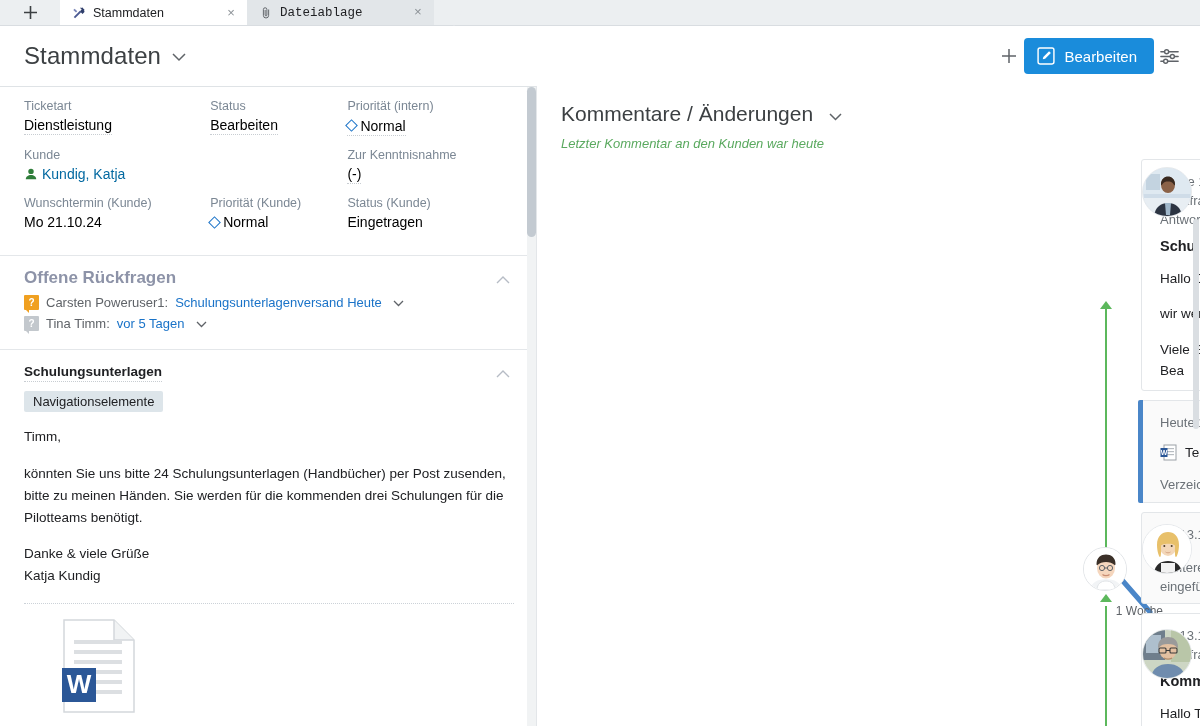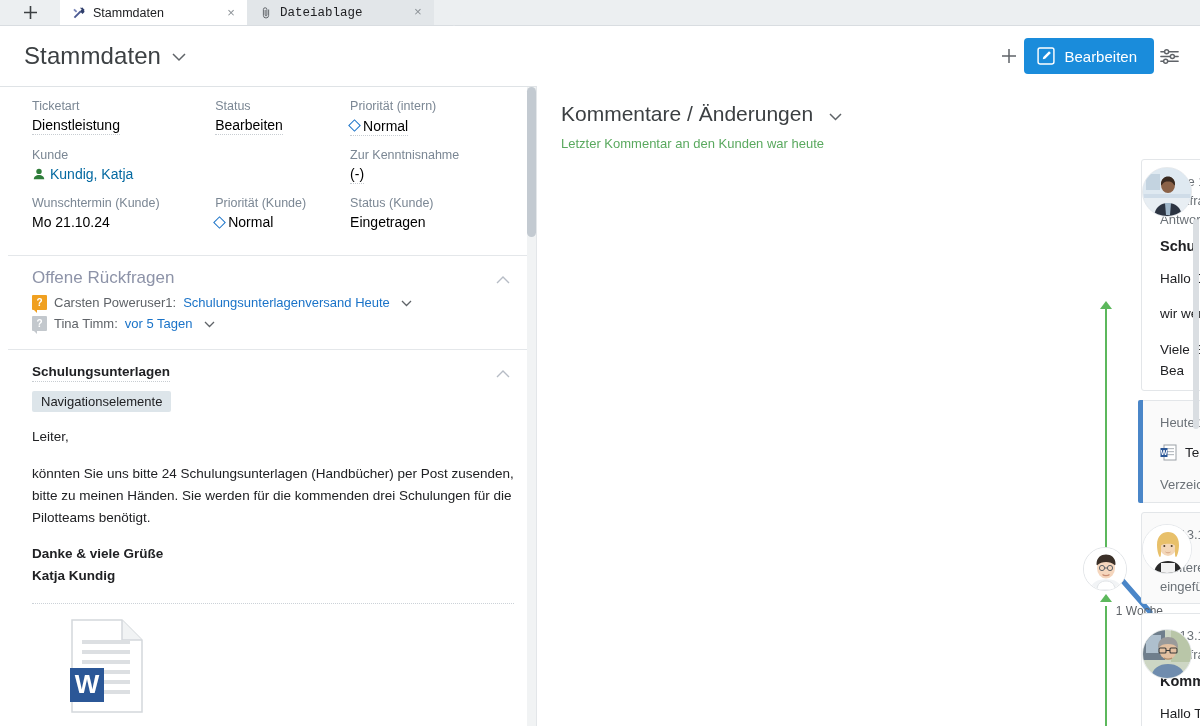--- a/index.html
+++ b/index.html
@@ -98,7 +98,6 @@
     border-right: 1px solid #e3e6e9;
     overflow: hidden;
     position: relative;
-    padding-left: 8px;
   }
   .left-scroll-track {
     position: absolute; right: 0; top: 0; width: 9px; height: 100%;

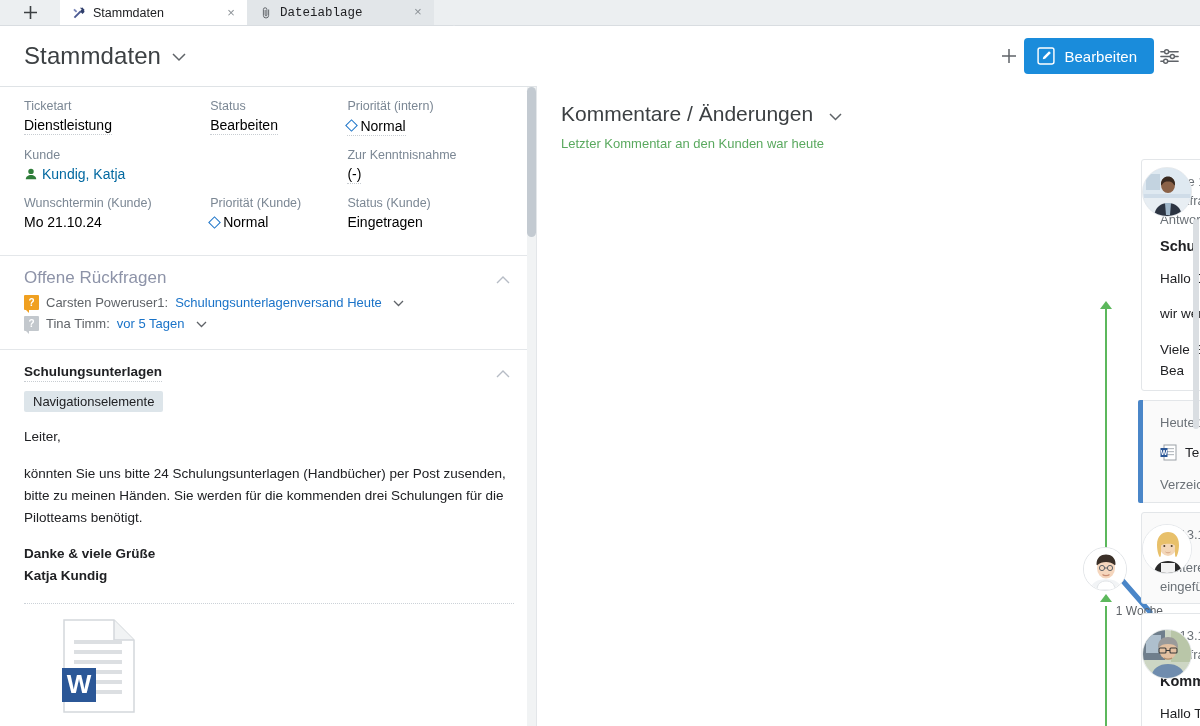--- a/index.html
+++ b/index.html
@@ -204,7 +204,7 @@
   .right-head { padding: 16px 24px 0 24px; }
   .right-title { font-size: 21px; color: #3c4043; font-weight: 400; }
   .right-sub {
-    font-size: 13px; color: #5aa95f; 
+    font-size: 13px; color: #5aa95f; font-style: italic;
     margin-top: 10px;
   }
 

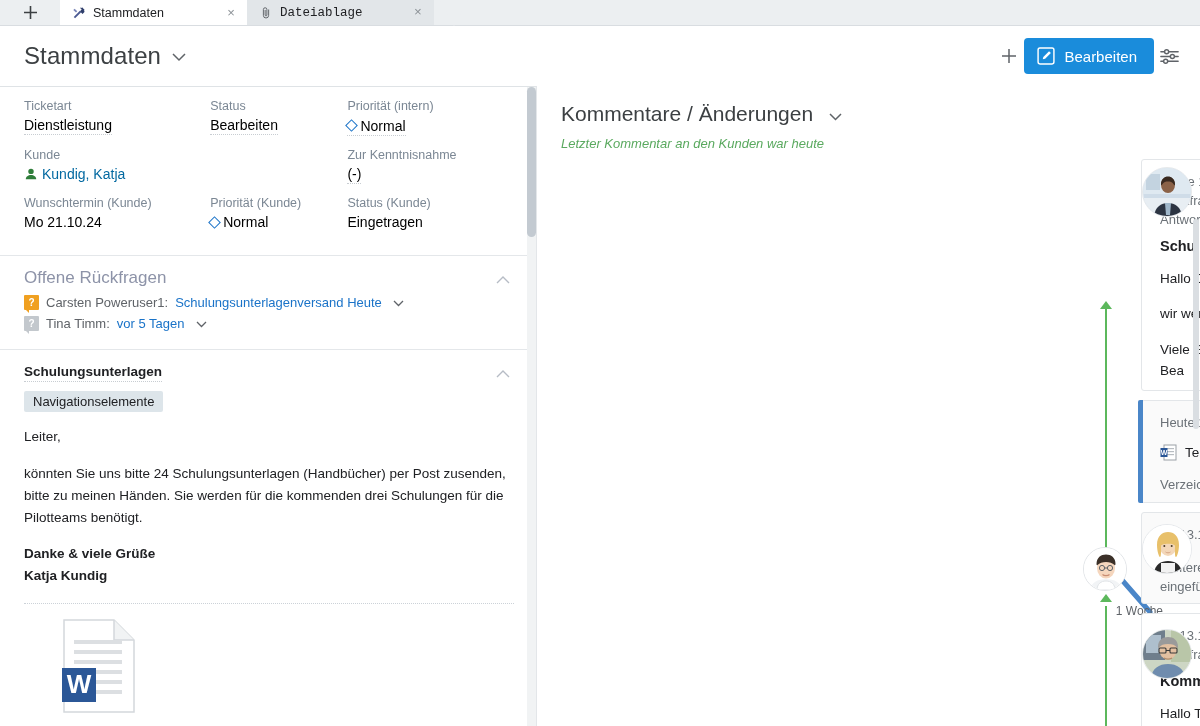--- a/index.html
+++ b/index.html
@@ -139,7 +139,7 @@
 
   .section { padding: 12px 22px 10px 24px; position: relative; }
   .section-title {
-    font-size: 17px; color: #8d93a8; font-weight: 400; margin-bottom: 7px;
+    font-size: 17px; color: #8d93a8; font-weight: 700; margin-bottom: 7px;
   }
   .collapse {
     position: absolute; right: 26px; top: 16px;

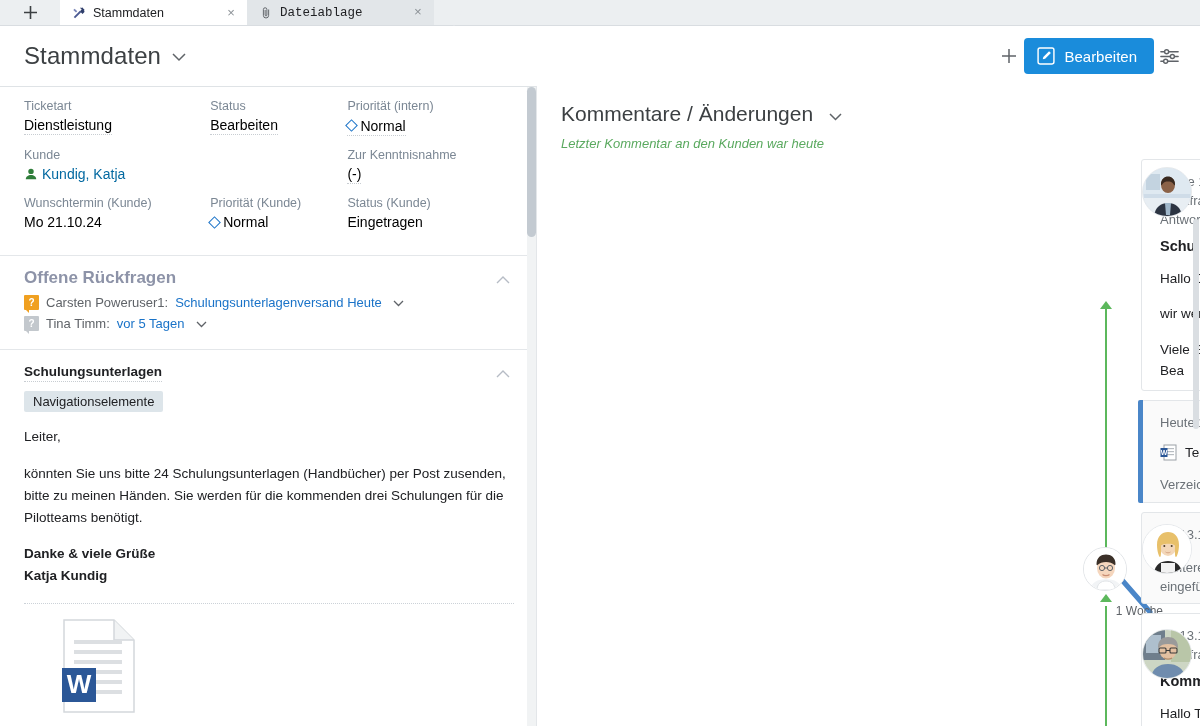--- a/index.html
+++ b/index.html
@@ -473,7 +473,7 @@
       <div><span class="tag">Navigationselemente</span></div>
 
       <div class="desc-body">
-        <p>Leiter,</p>
+        <p>Timm,</p>
         <p>könnten Sie uns bitte 24 Schulungsunterlagen (Handbücher) per Post zusenden, bitte zu meinen Händen. Sie werden für die kommenden drei Schulungen für die Pilotteams benötigt.</p>
         <p style="white-space:pre-line">Danke &amp; viele Grüße
 Katja Kundig</p>

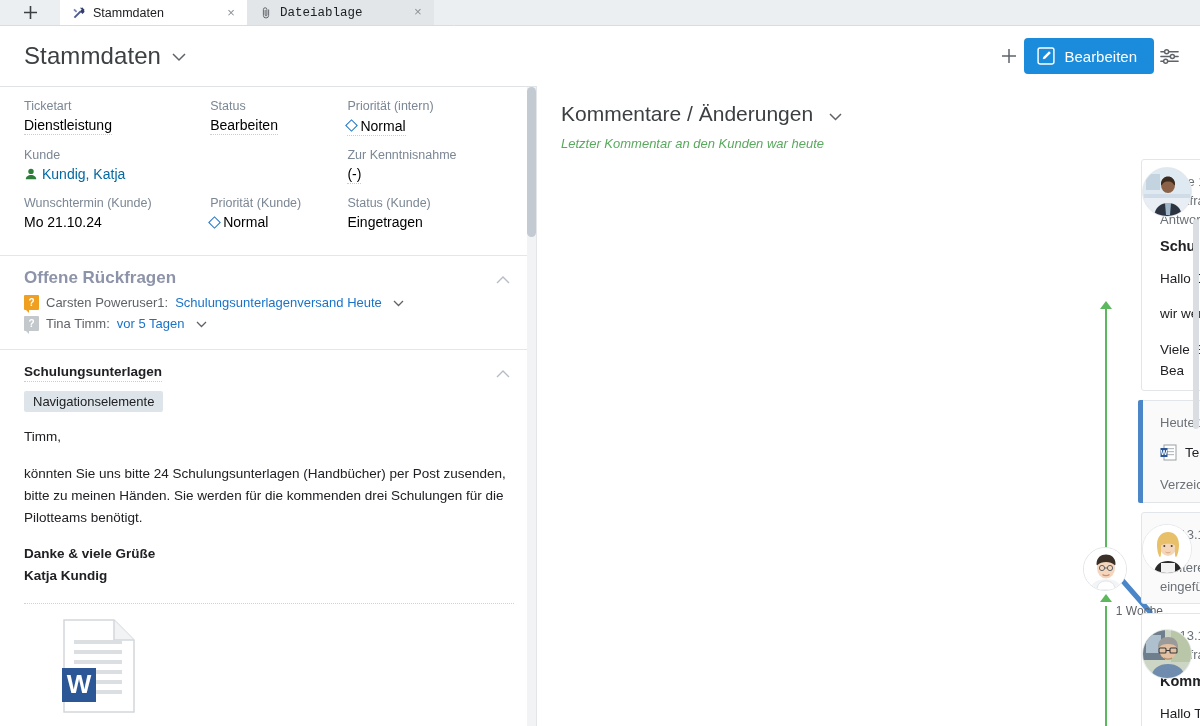--- a/index.html
+++ b/index.html
@@ -184,7 +184,7 @@
   }
   .desc-body { font-size: 13.5px; color: #202124; line-height: 1.62; }
   .desc-body p { margin-bottom: 15px; }
-  .desc-body p:last-child { margin-bottom: 0; font-weight: bold; }
+  .desc-body p:last-child { margin-bottom: 0; }
 
   .attach-divider {
     border-top: 1px dotted #ccd2d8;

